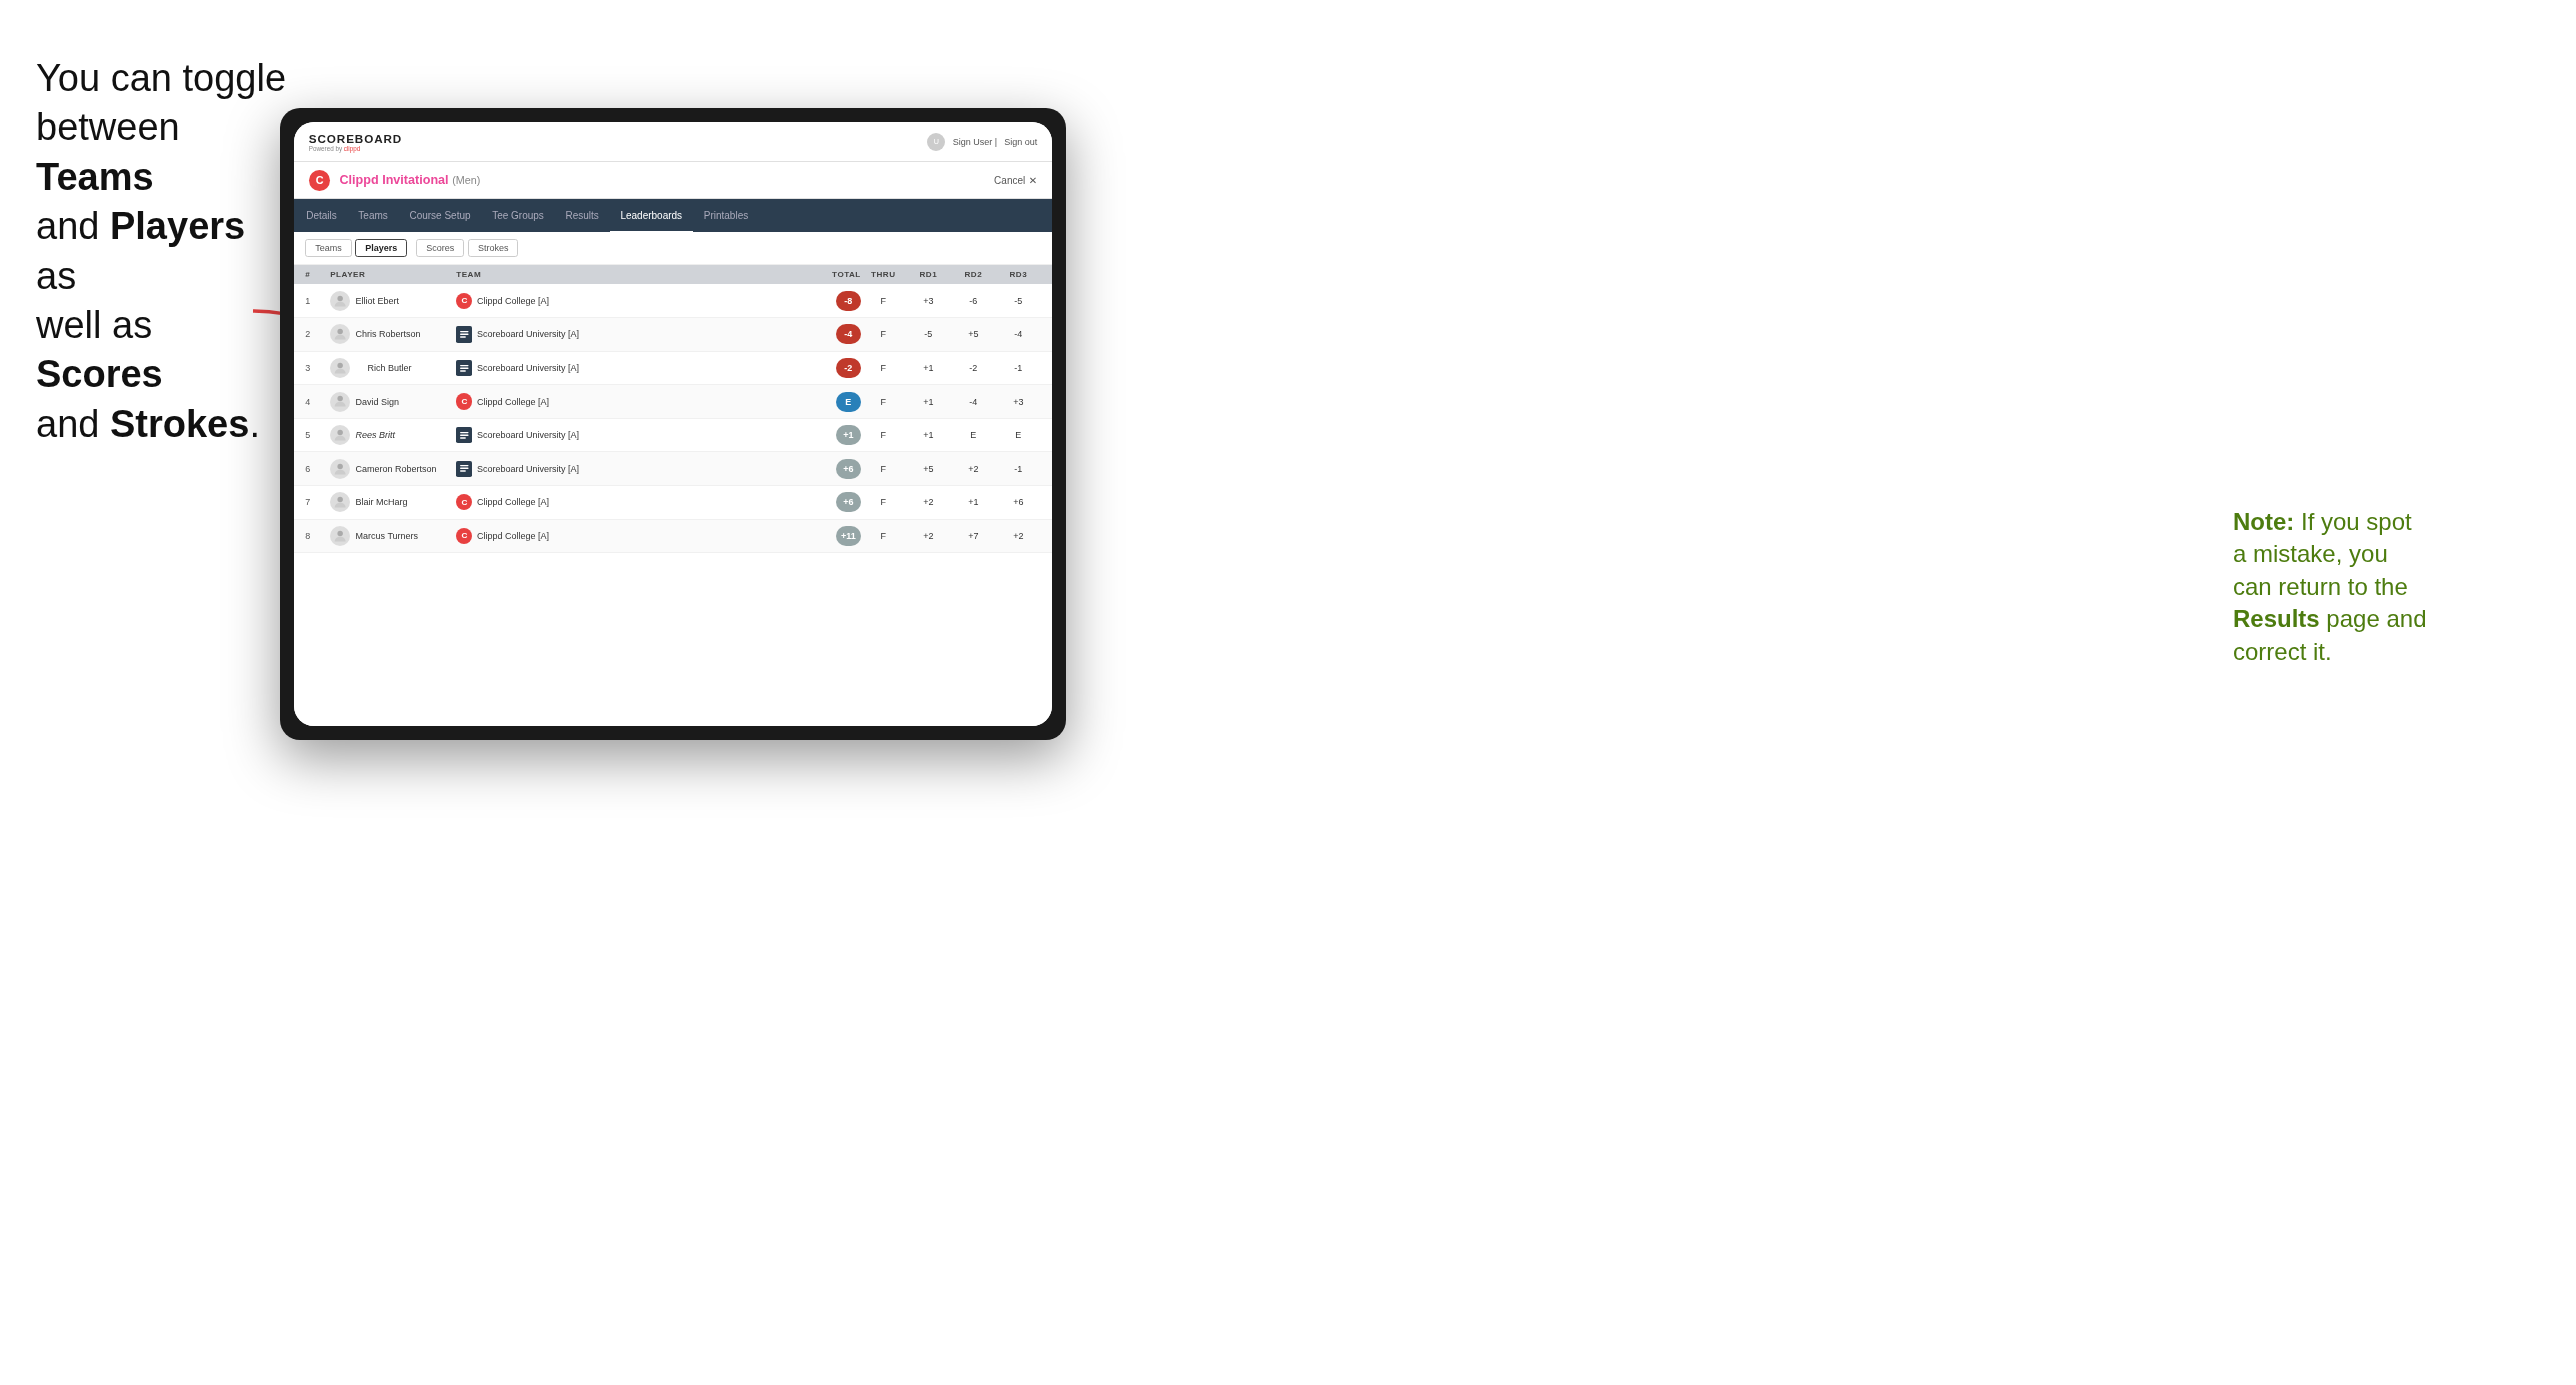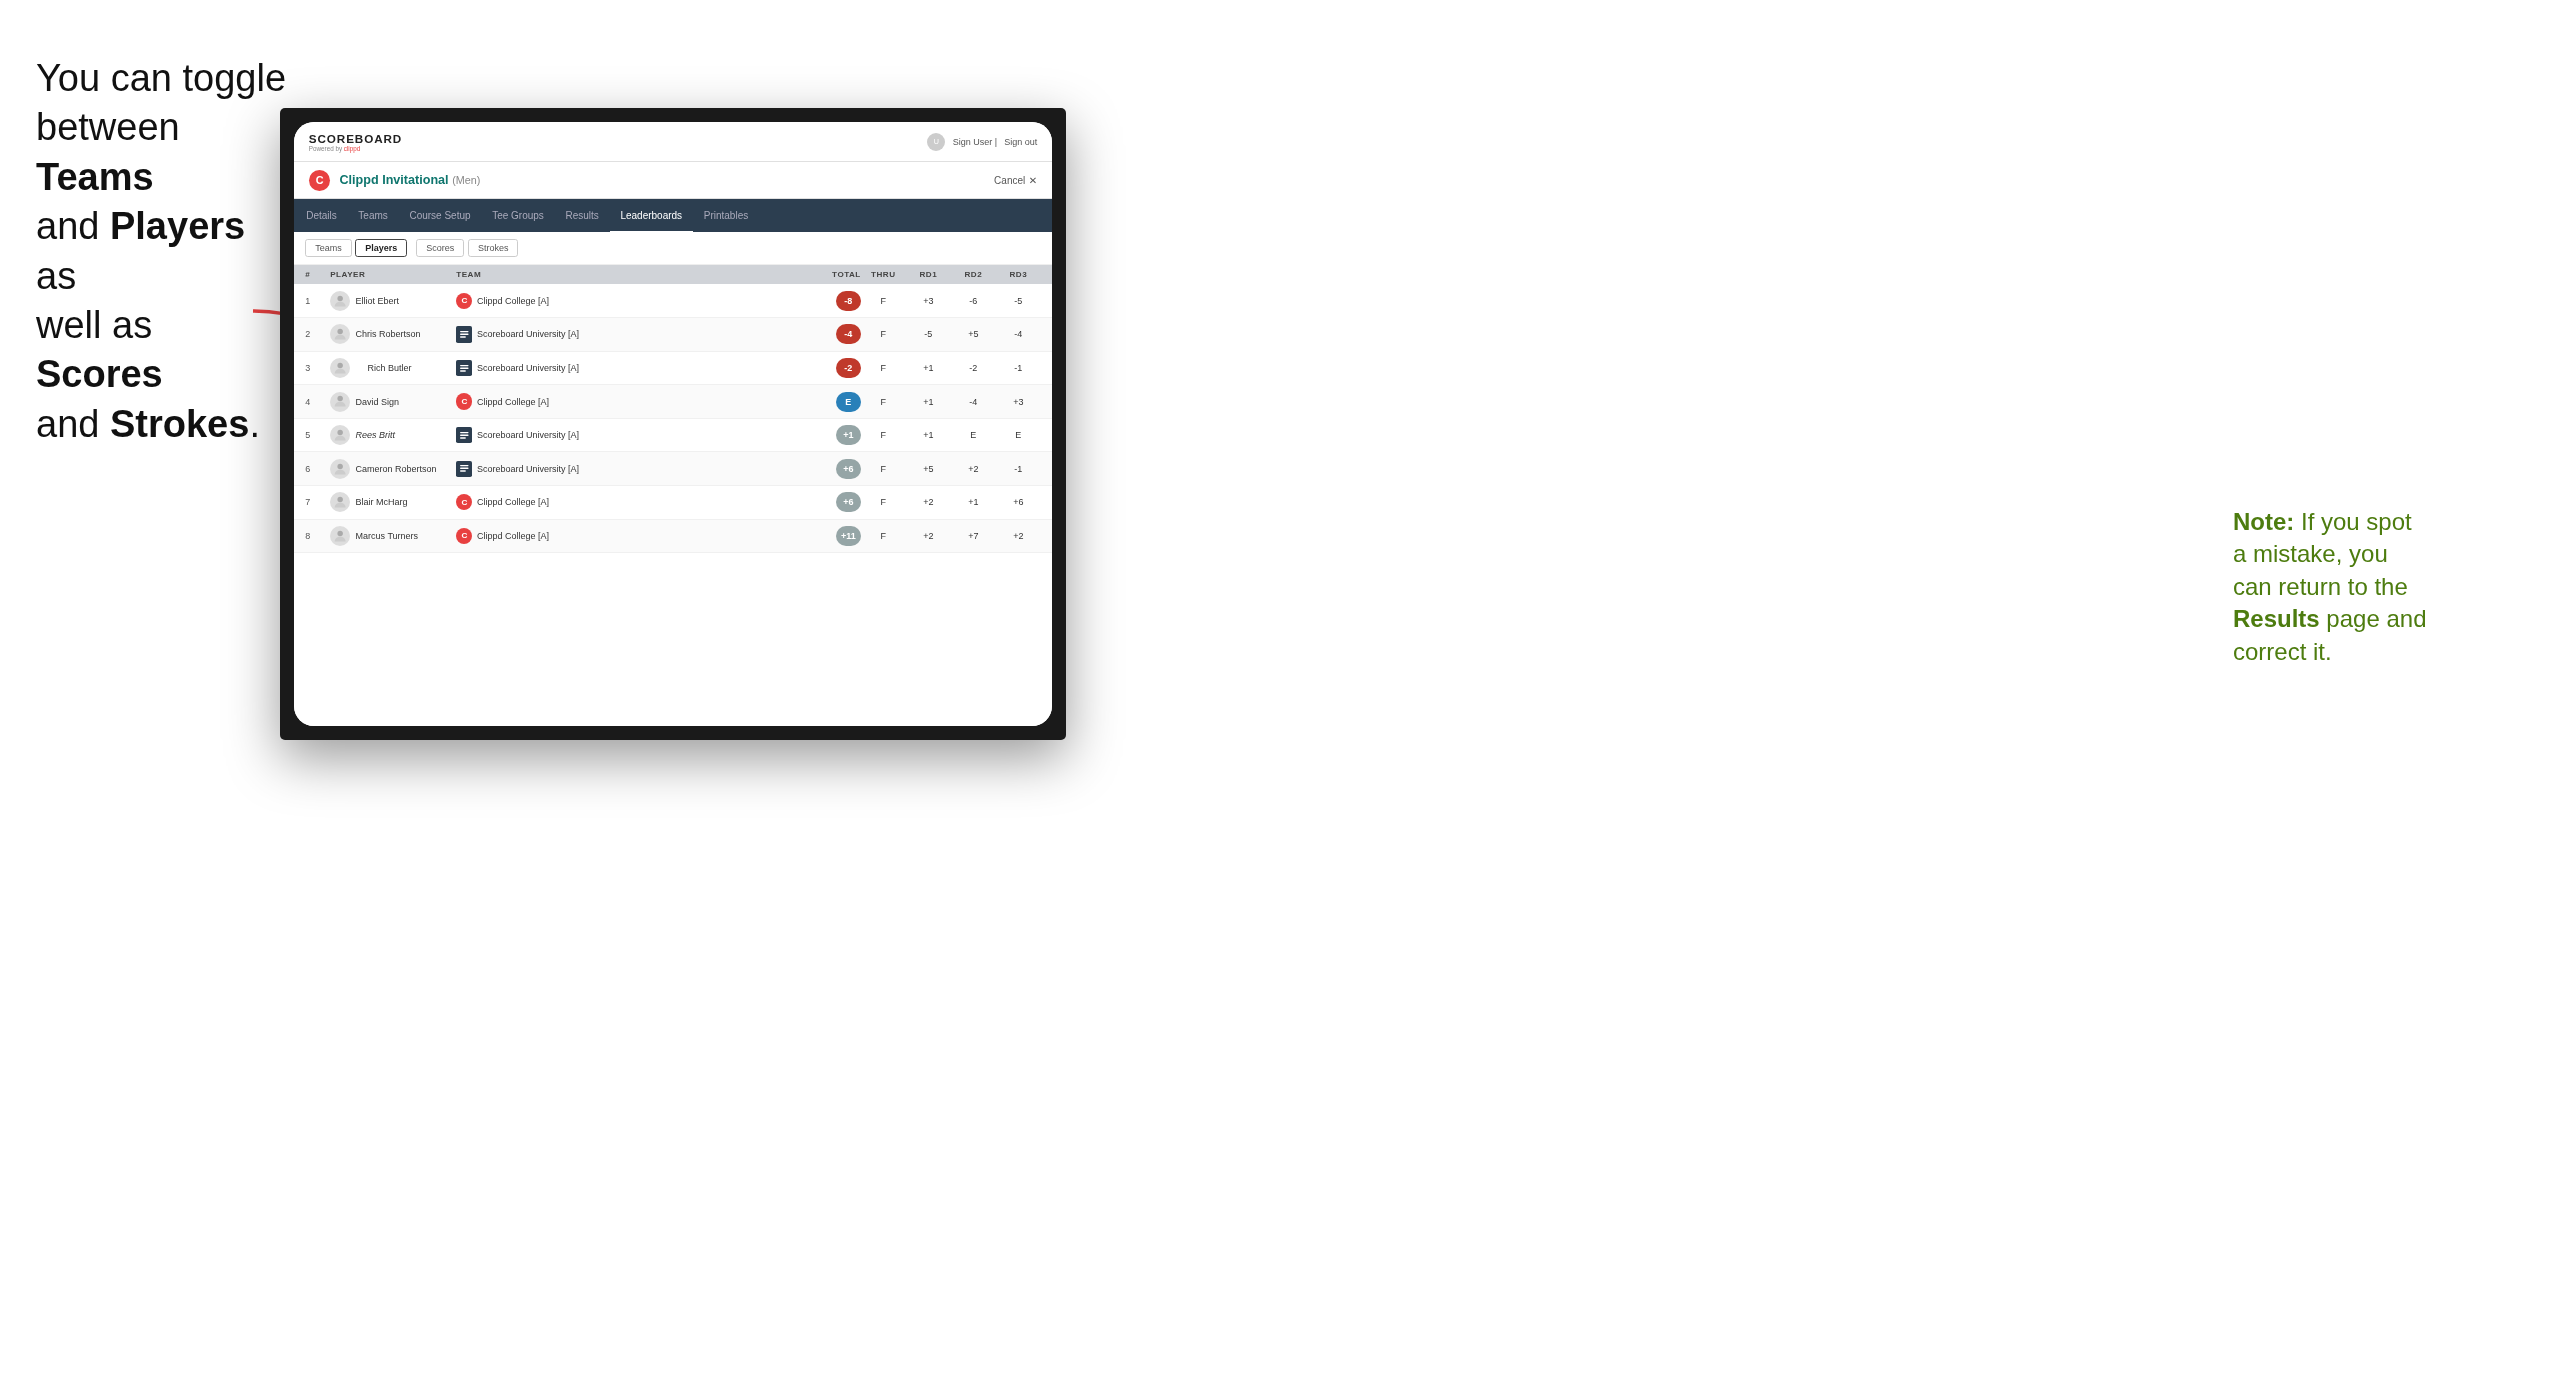--- a/index.html
+++ b/index.html
@@ -44,7 +44,7 @@
       width: 786px;
       height: 632px;
       background: #1a1a1a;
-      border-radius: 5px;
+      border-radius: 20px;
       padding: 14.4px;
       box-shadow: 0 18px 54px rgba(0,0,0,0.4);
     }

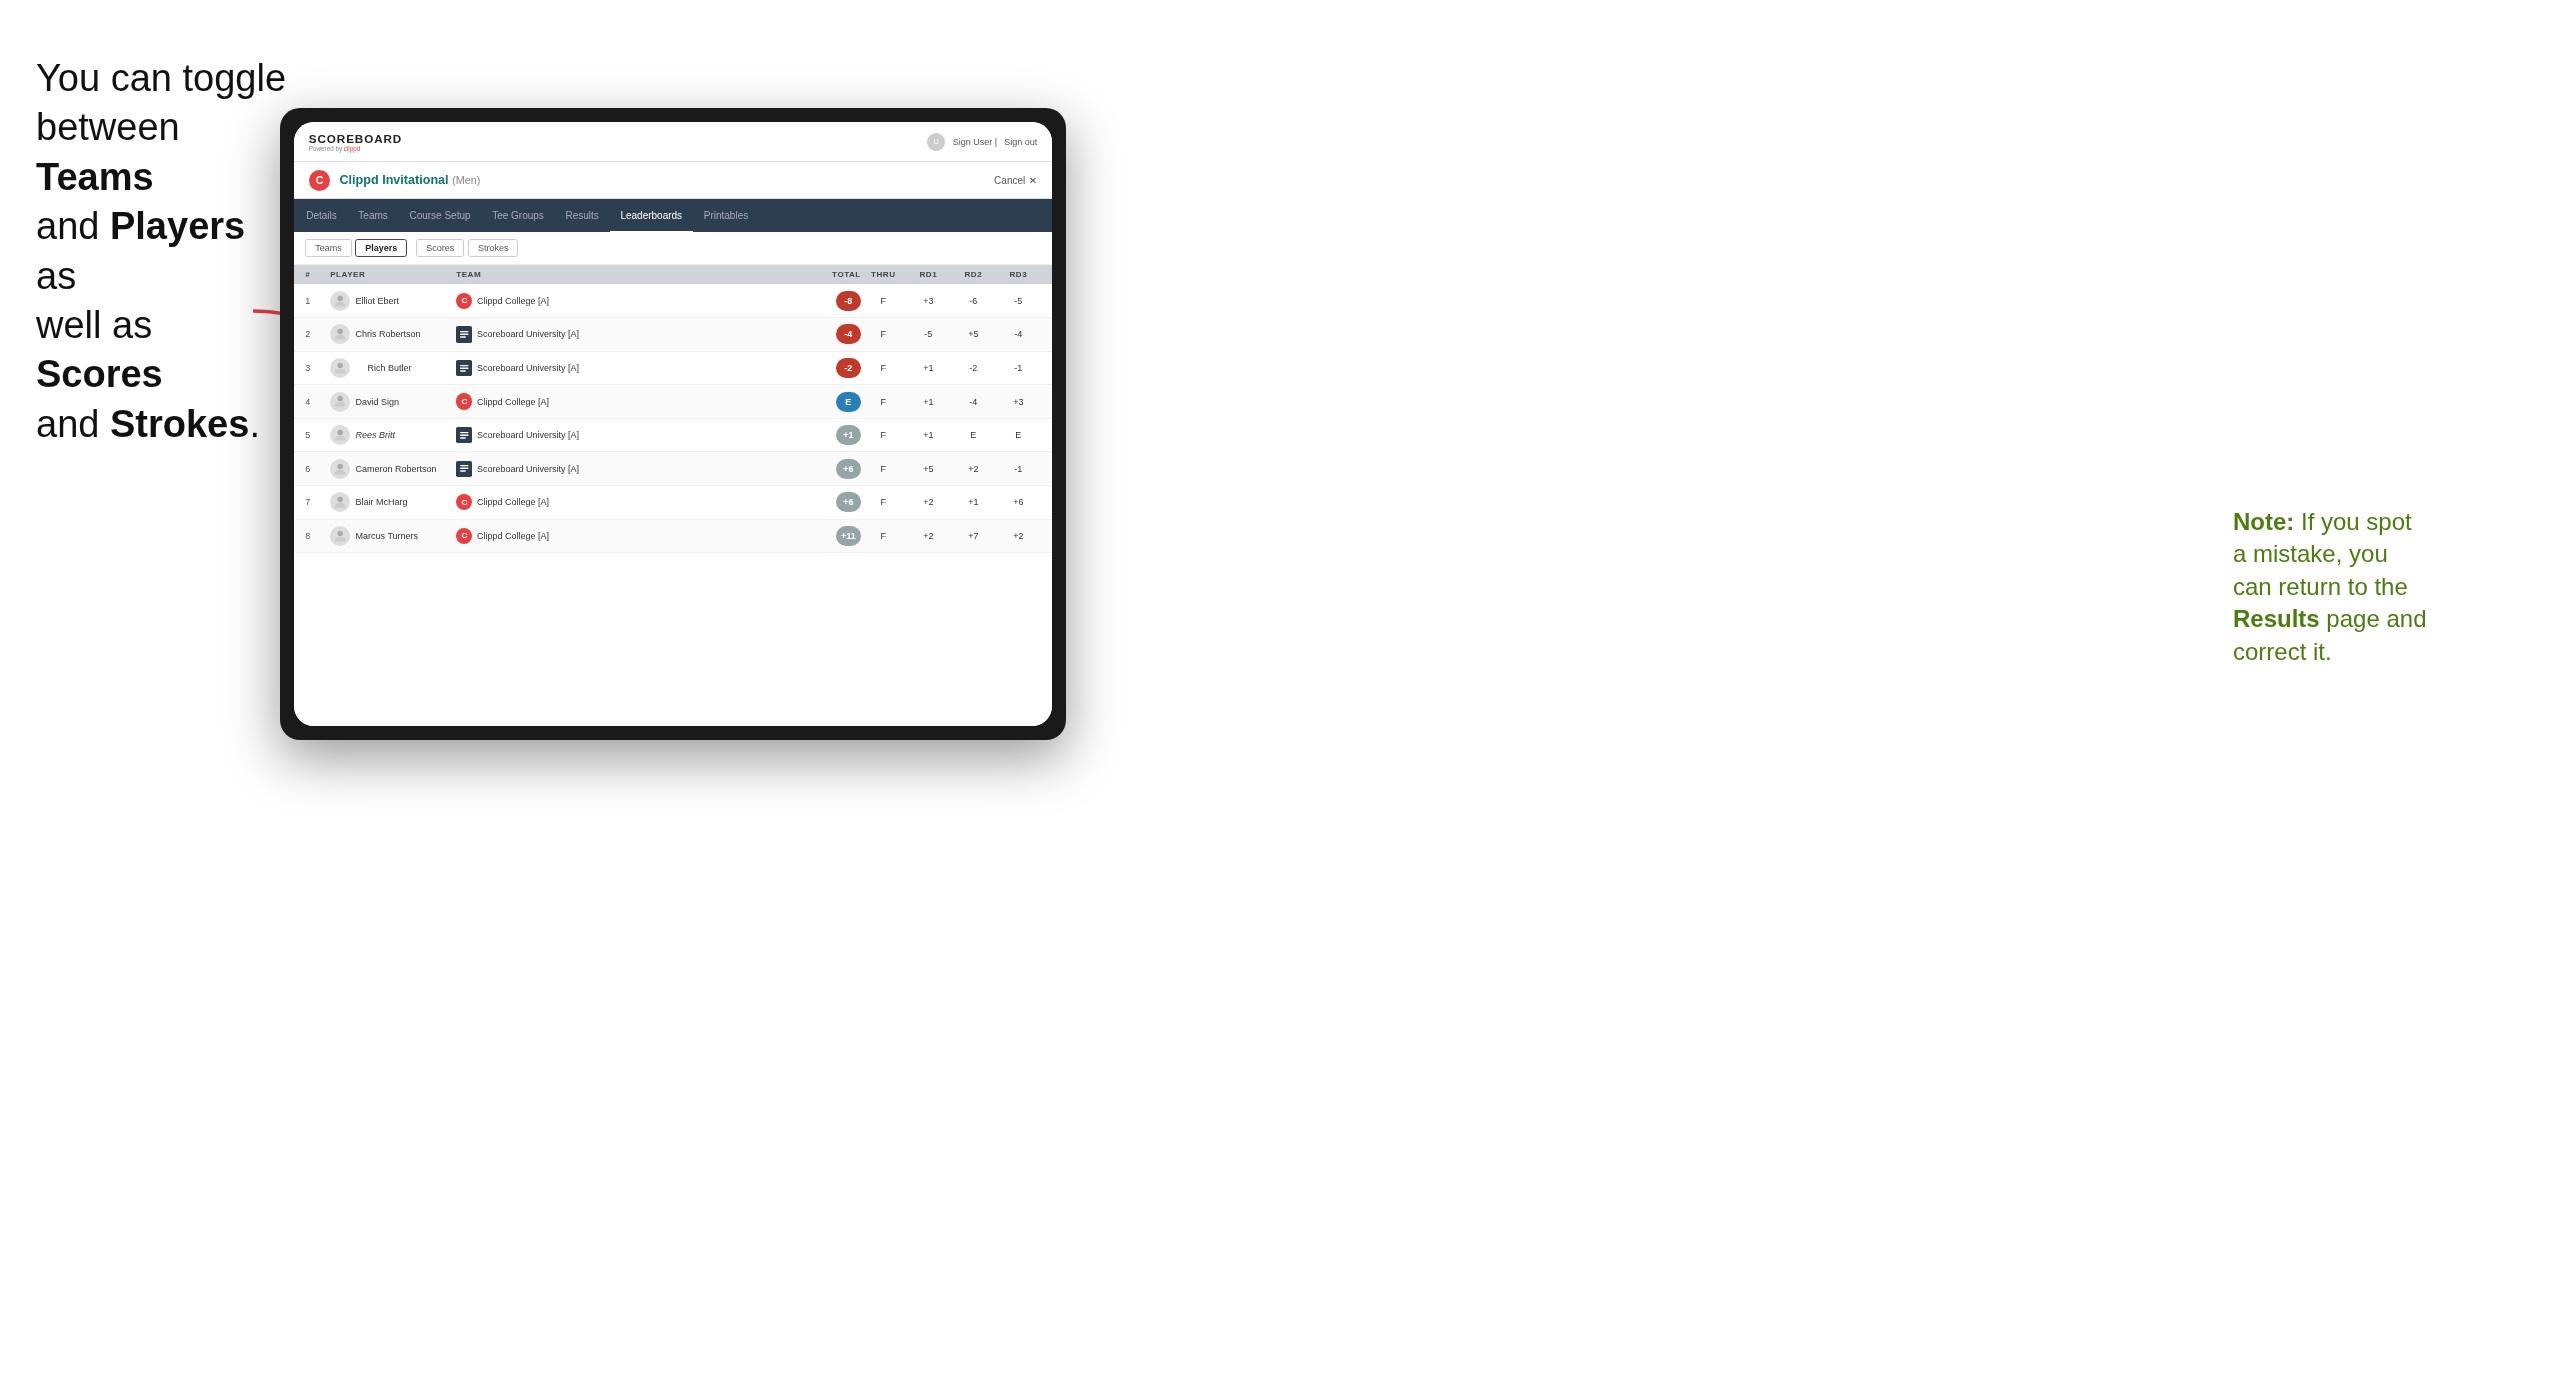--- a/index.html
+++ b/index.html
@@ -149,7 +149,7 @@
     .tournament-name {
       font-size: 12.6px;
       font-weight: 600;
-      color: #0f766e;
+      color: #ec4899;
     }
     .tournament-gender {
       font-size: 10.8px;

